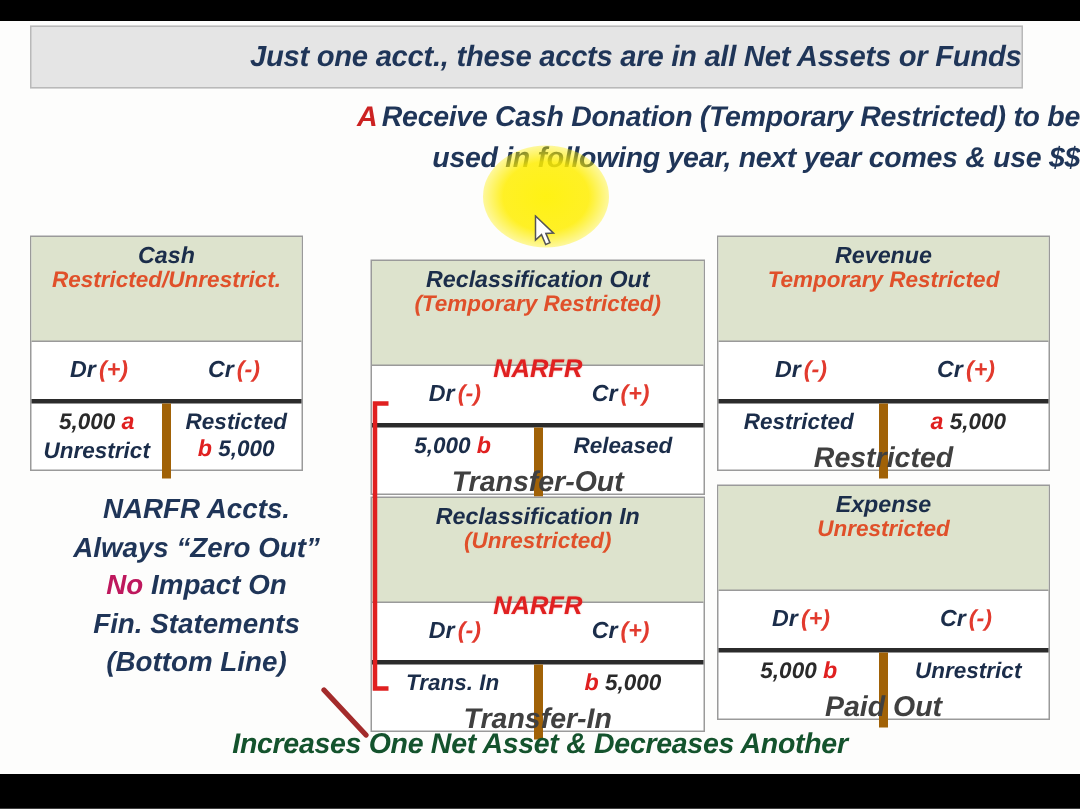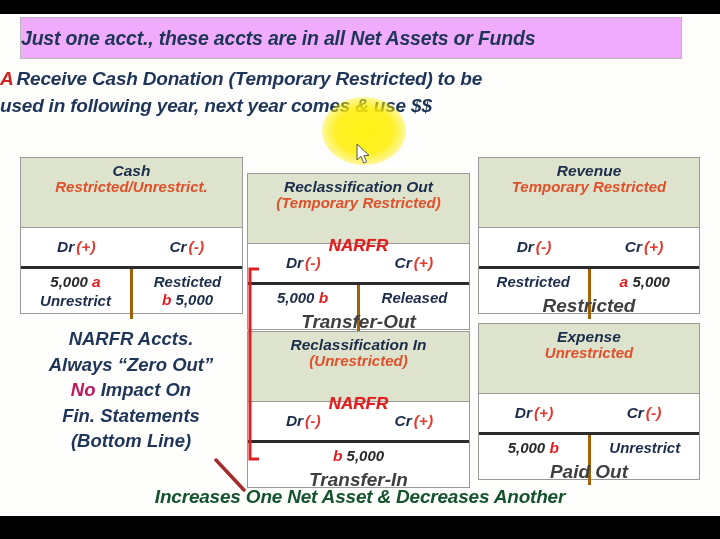--- a/index.html
+++ b/index.html
@@ -21,8 +21,8 @@
   
   #title-box{
     position:absolute;left:20px;top:3px;width:660px;height:40px;
-    border:1px solid #b9b9b9;background:#f0abfc;
-    display:flex;align-items:center;justify-content:flex-start;
+    border:1px solid #b9b9b9;background:#e5e5e5;
+    display:flex;align-items:center;justify-content:flex-end;
   }
   #title-text{
     font-style:italic;font-weight:bold;font-size:19.5px;

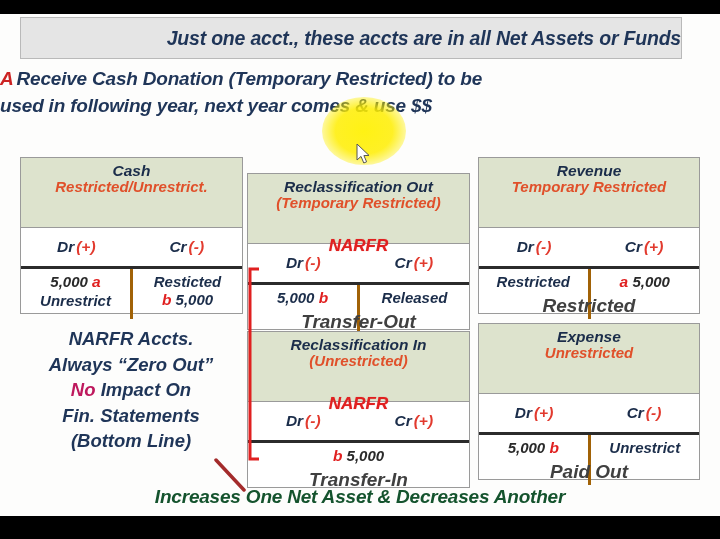--- a/index.html
+++ b/index.html
@@ -32,7 +32,7 @@
   
   #stmt{
     position:absolute;left:0;top:52px;width:720px;
-    text-align:left;line-height:1.42;
+    text-align:right;line-height:1.42;
   }
   #stmt .line{font-style:italic;font-weight:bold;font-size:19px;color:#1f3558;letter-spacing:-0.2px;}
   #stmt .mark-a{color:#cc2222;font-weight:bold;font-style:italic;font-size:19px;margin-right:3px;}

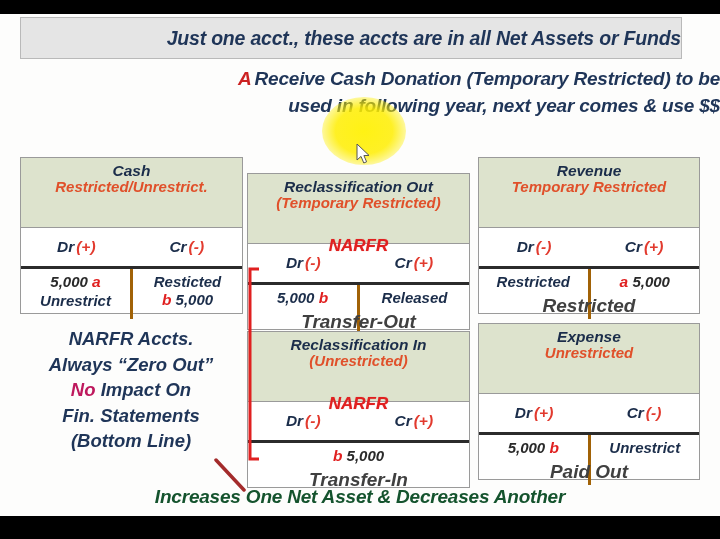--- a/index.html
+++ b/index.html
@@ -122,7 +122,7 @@
     <polygon points="1,1 1,17 5,13.4 7.8,20 10.6,18.8 7.9,12.6 13,12.4" fill="#ffffff" stroke="#555555" stroke-width="1"></polygon>
   </svg>
 
-  <div class="tbox" style="left:20px;top:143px;width:223px;height:157px;">
+  <div class="tbox" style="left:20px;top:143px;width:182px;height:157px;">
     <div class="thead" style="height:60px;">
       <div class="h1">Cash</div>
       <div class="h2">Restricted/Unrestrict.</div>

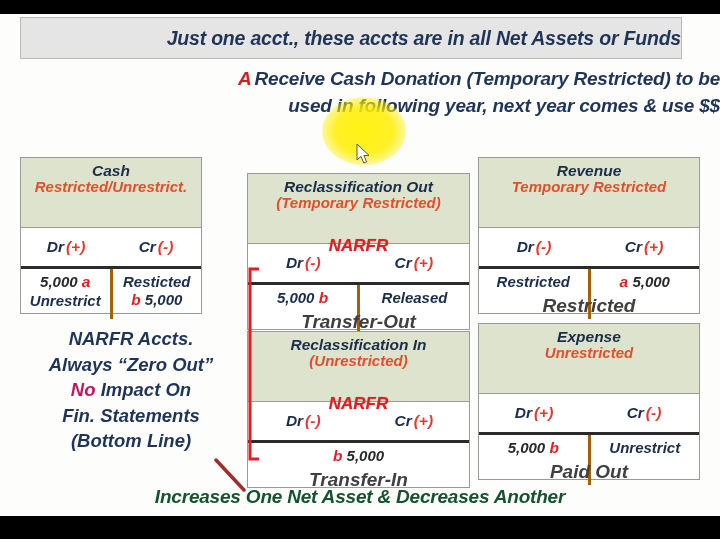--- a/index.html
+++ b/index.html
@@ -72,7 +72,7 @@
   .tdata > .cell{
     flex:1;padding:4px 6px 6px;box-sizing:border-box;min-height:50px;
   }
-  .tdata > .cell.left{border-right:3px solid #a16207;}
+  .tdata > .cell.left{border-right:6px solid #a16207;}
   .ln{font-style:italic;font-weight:bold;font-size:15px;color:#1b2d4a;line-height:1.2;white-space:nowrap;}
   .amt{font-style:italic;font-weight:bold;font-size:15px;color:#2a2a2a;}
   .tag{font-style:italic;font-weight:bold;font-size:15.5px;color:#e02020;}

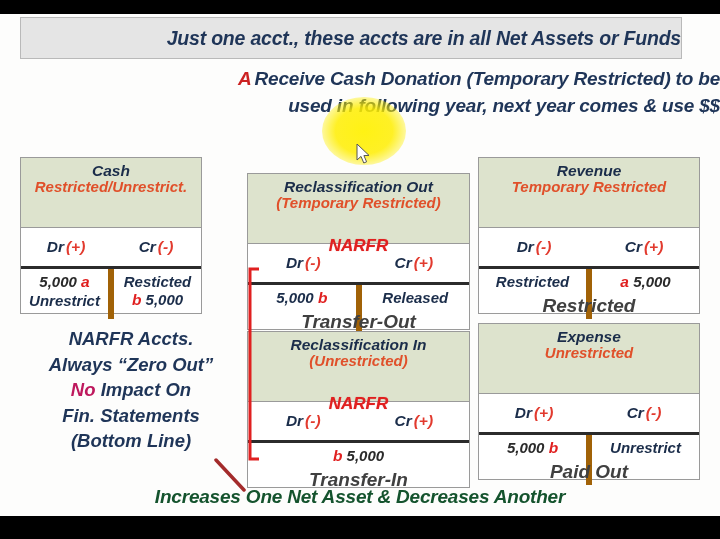--- a/index.html
+++ b/index.html
@@ -231,6 +231,9 @@
       </div>
     </div>
     <div class="tdata">
+      <div class="cell left">
+        <div class="ln c">Trans. In</div>
+      </div>
       <div class="cell">
         <div class="ln c">
           <span class="tag">b</span>

